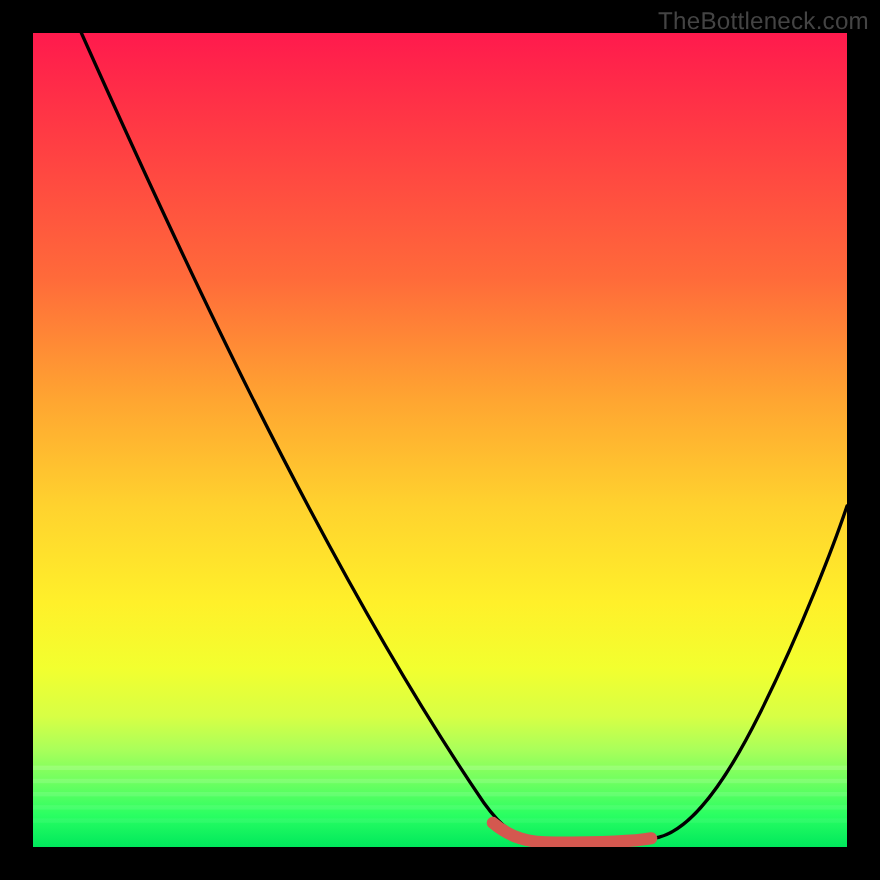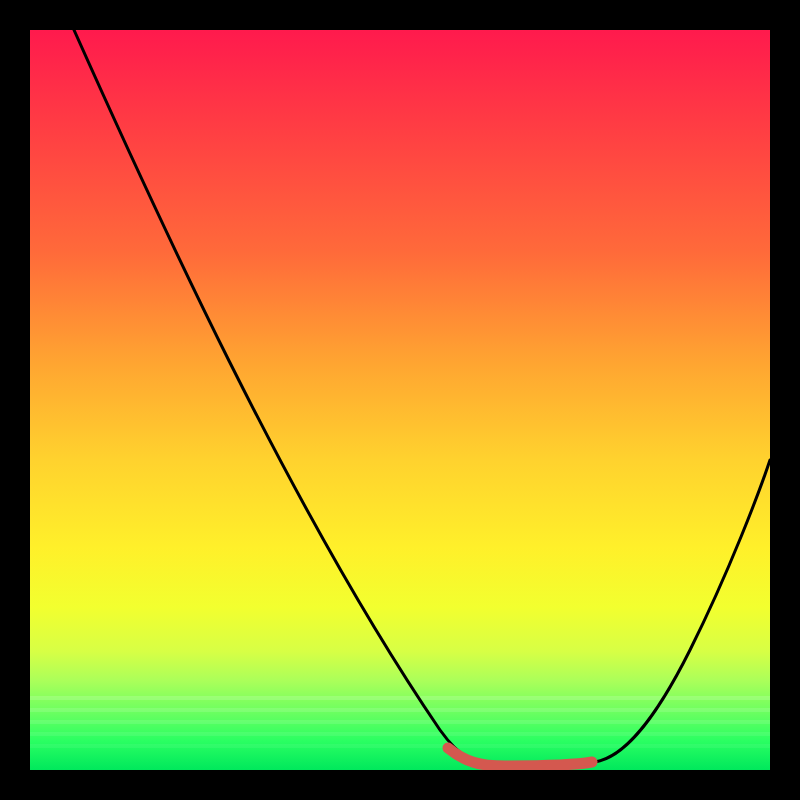--- a/index.html
+++ b/index.html
@@ -72,6 +72,7 @@
 <body>
 
 <div class="frame">
+  <div class="watermark">TheBottleneck.com</div>
 
   <div class="plot">
 

